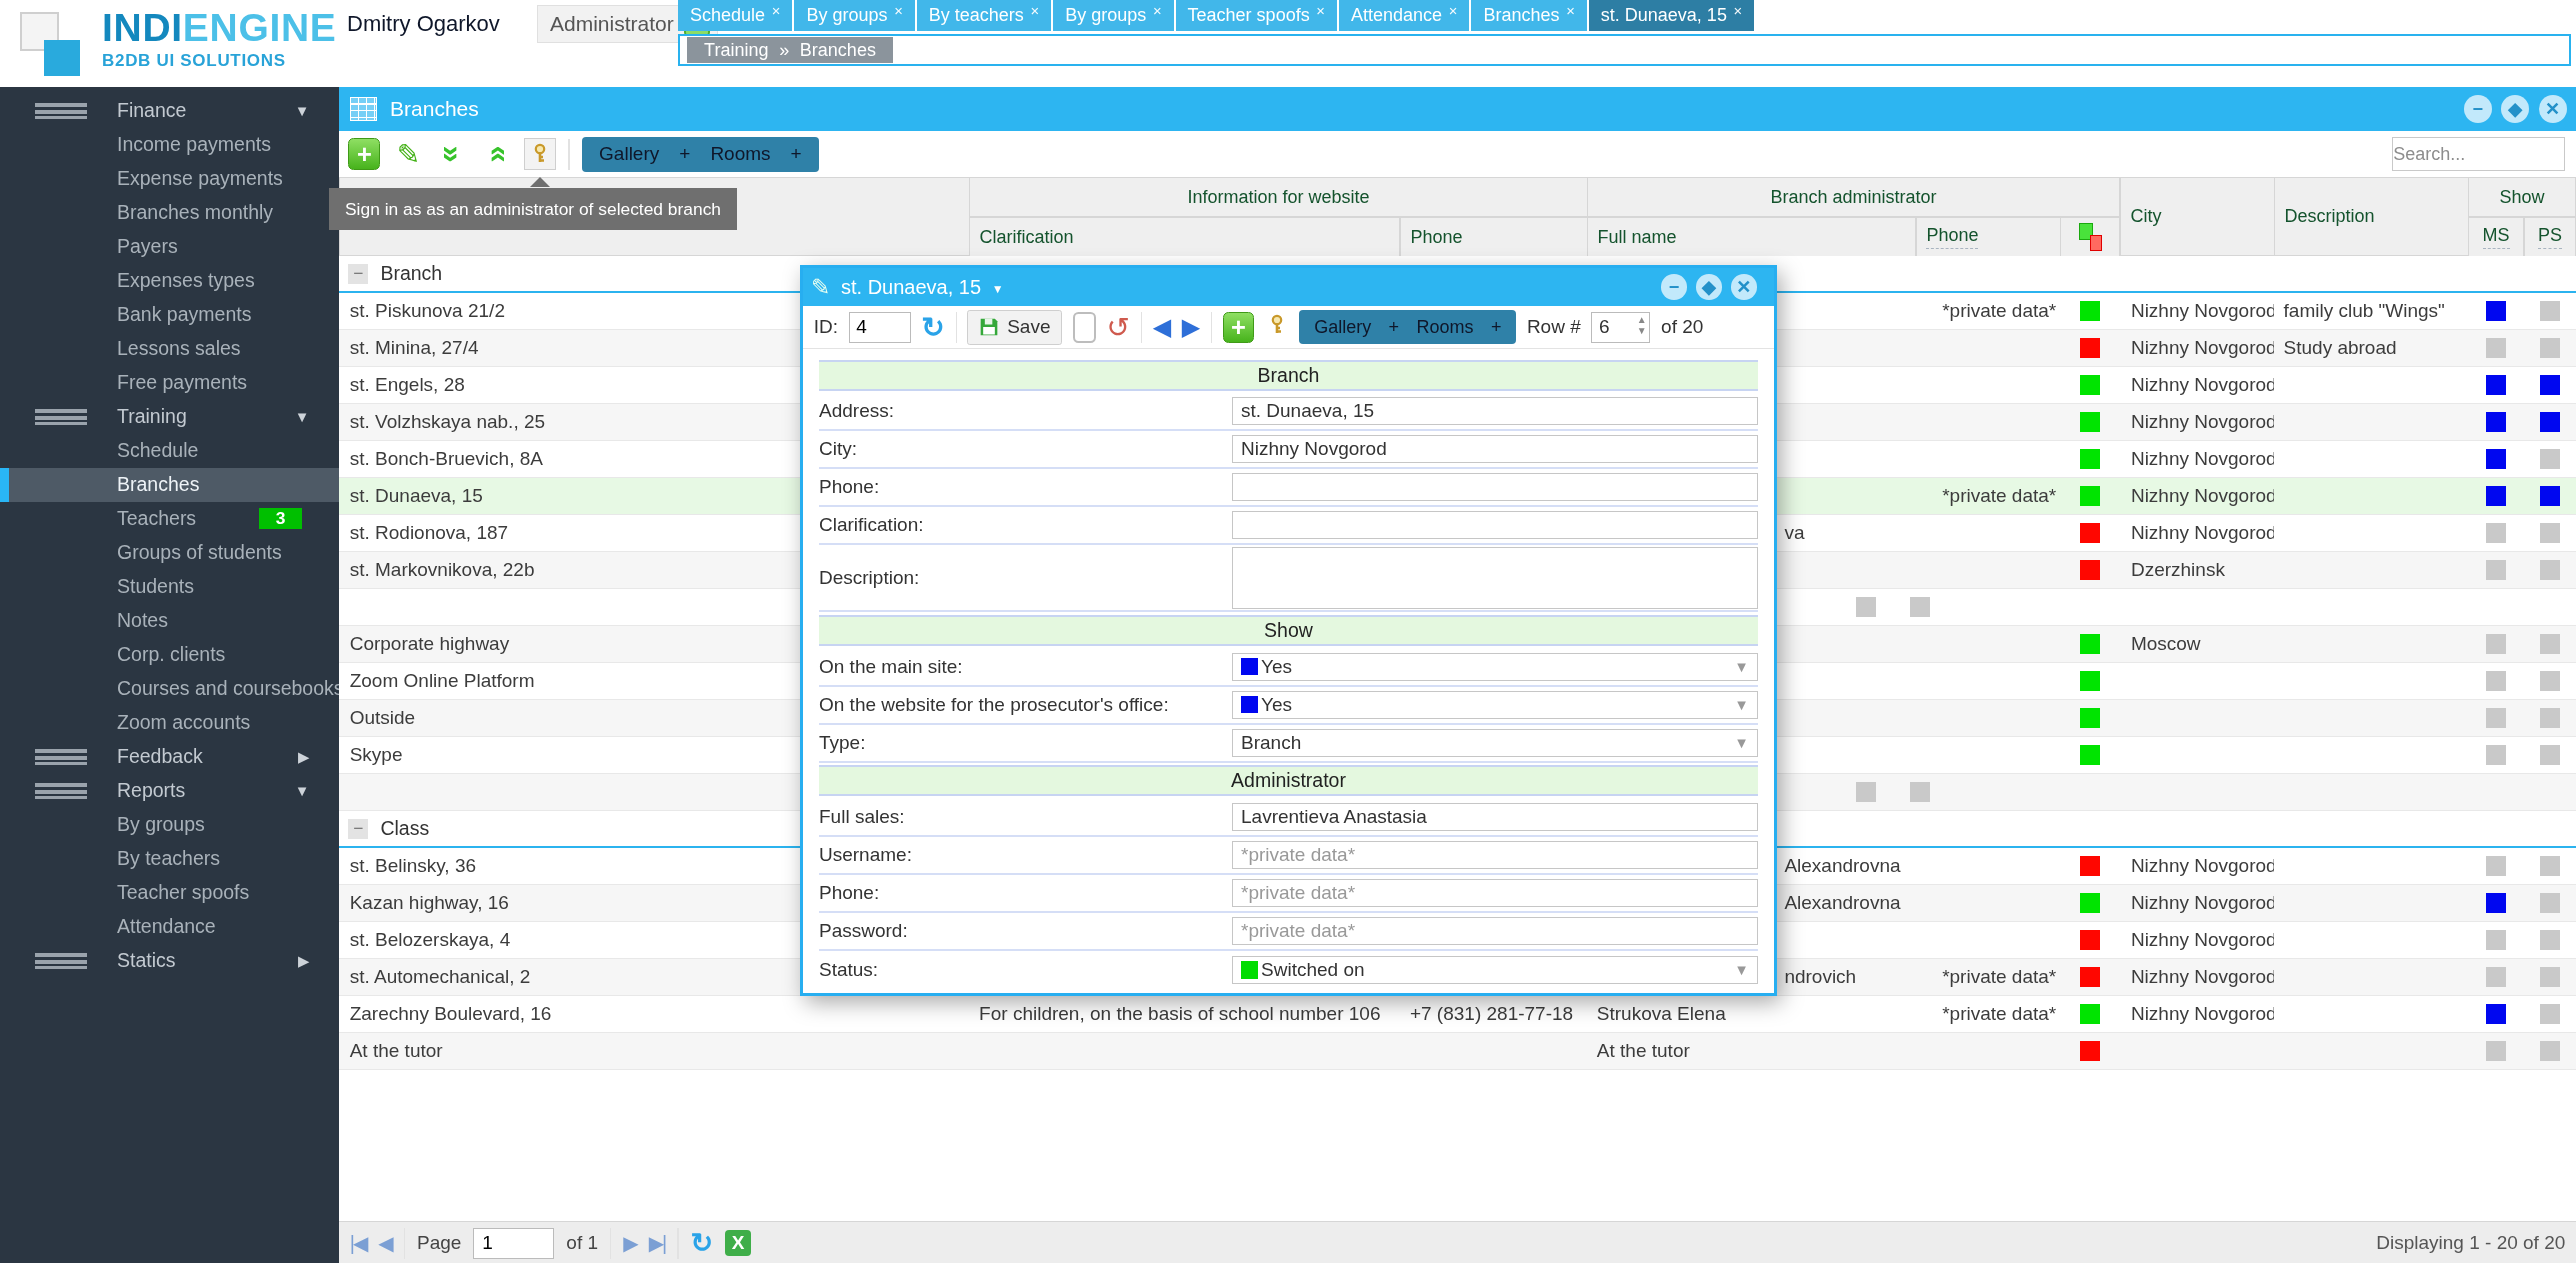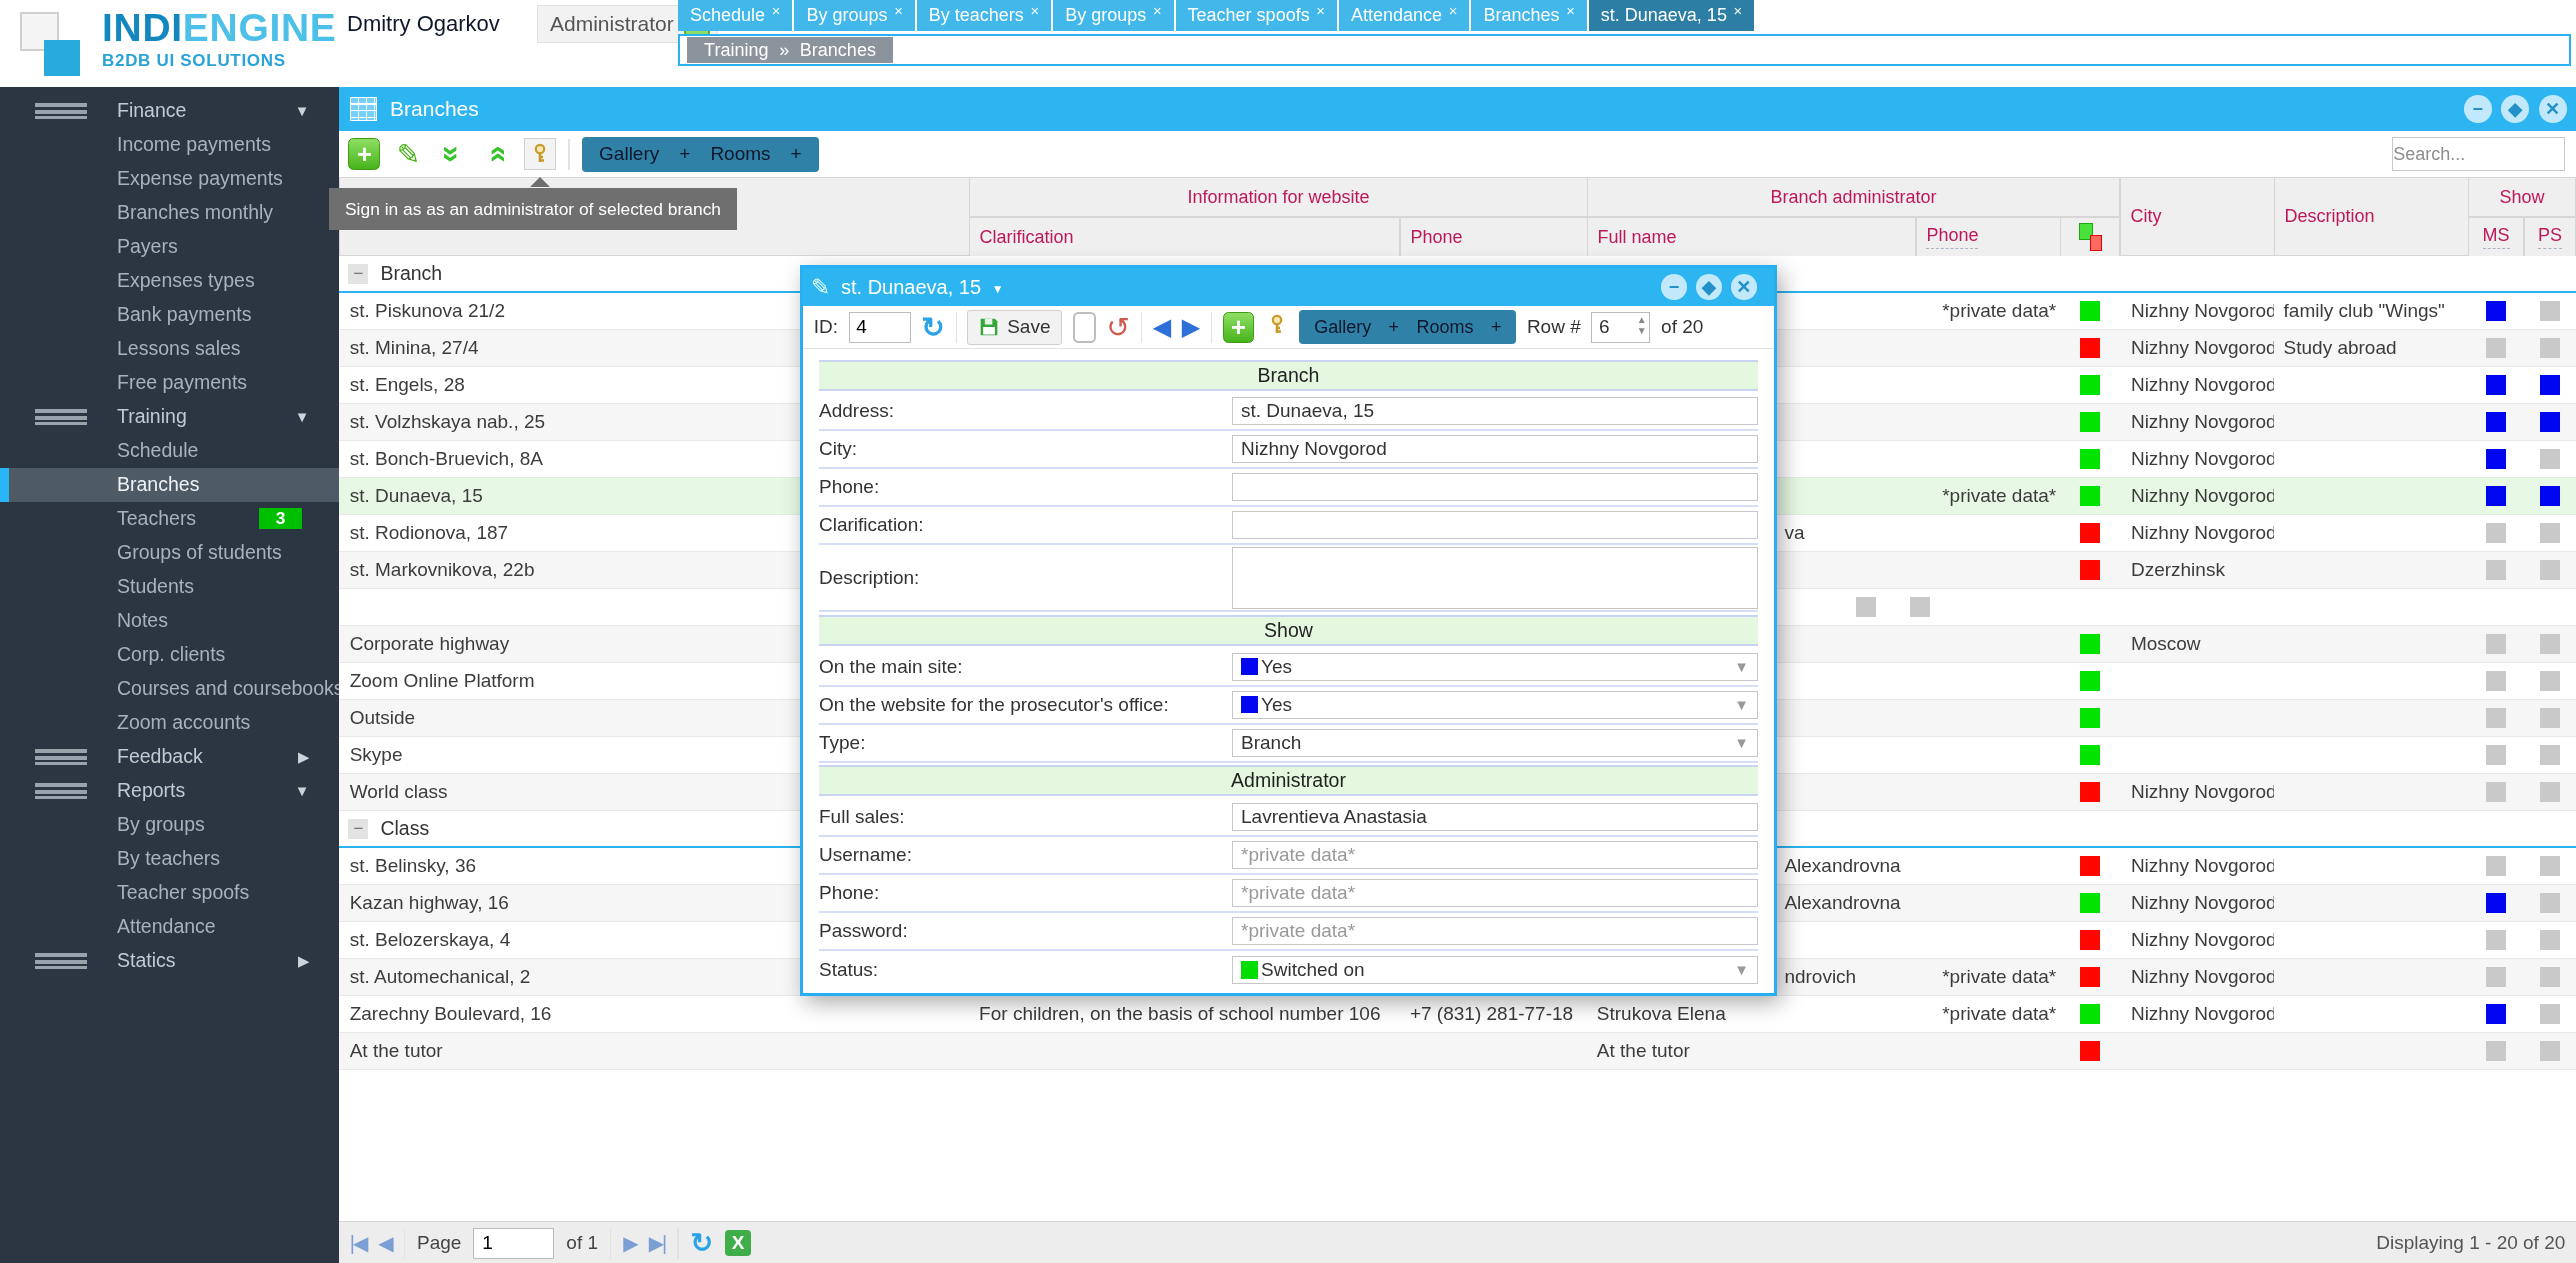--- a/index.html
+++ b/index.html
@@ -80,7 +80,7 @@
   
   .grid-head{position:absolute;left:0;top:90px;width:2237px;height:79px;}
   .gh{position:absolute;background:#efefef;border:0.7px solid #d6d6d6;display:flex;align-items:center;
-    justify-content:center;color:#be185d;font-size:18px;}
+    justify-content:center;color:#14532d;font-size:18px;}
   .gh.left{justify-content:flex-start;padding-left:9.4px;}
   .dash{border-bottom:1.3px dashed #a9b4c0;padding-bottom:1.3px;}
   .h-blank{left:0;top:0;width:631px;height:79px;}

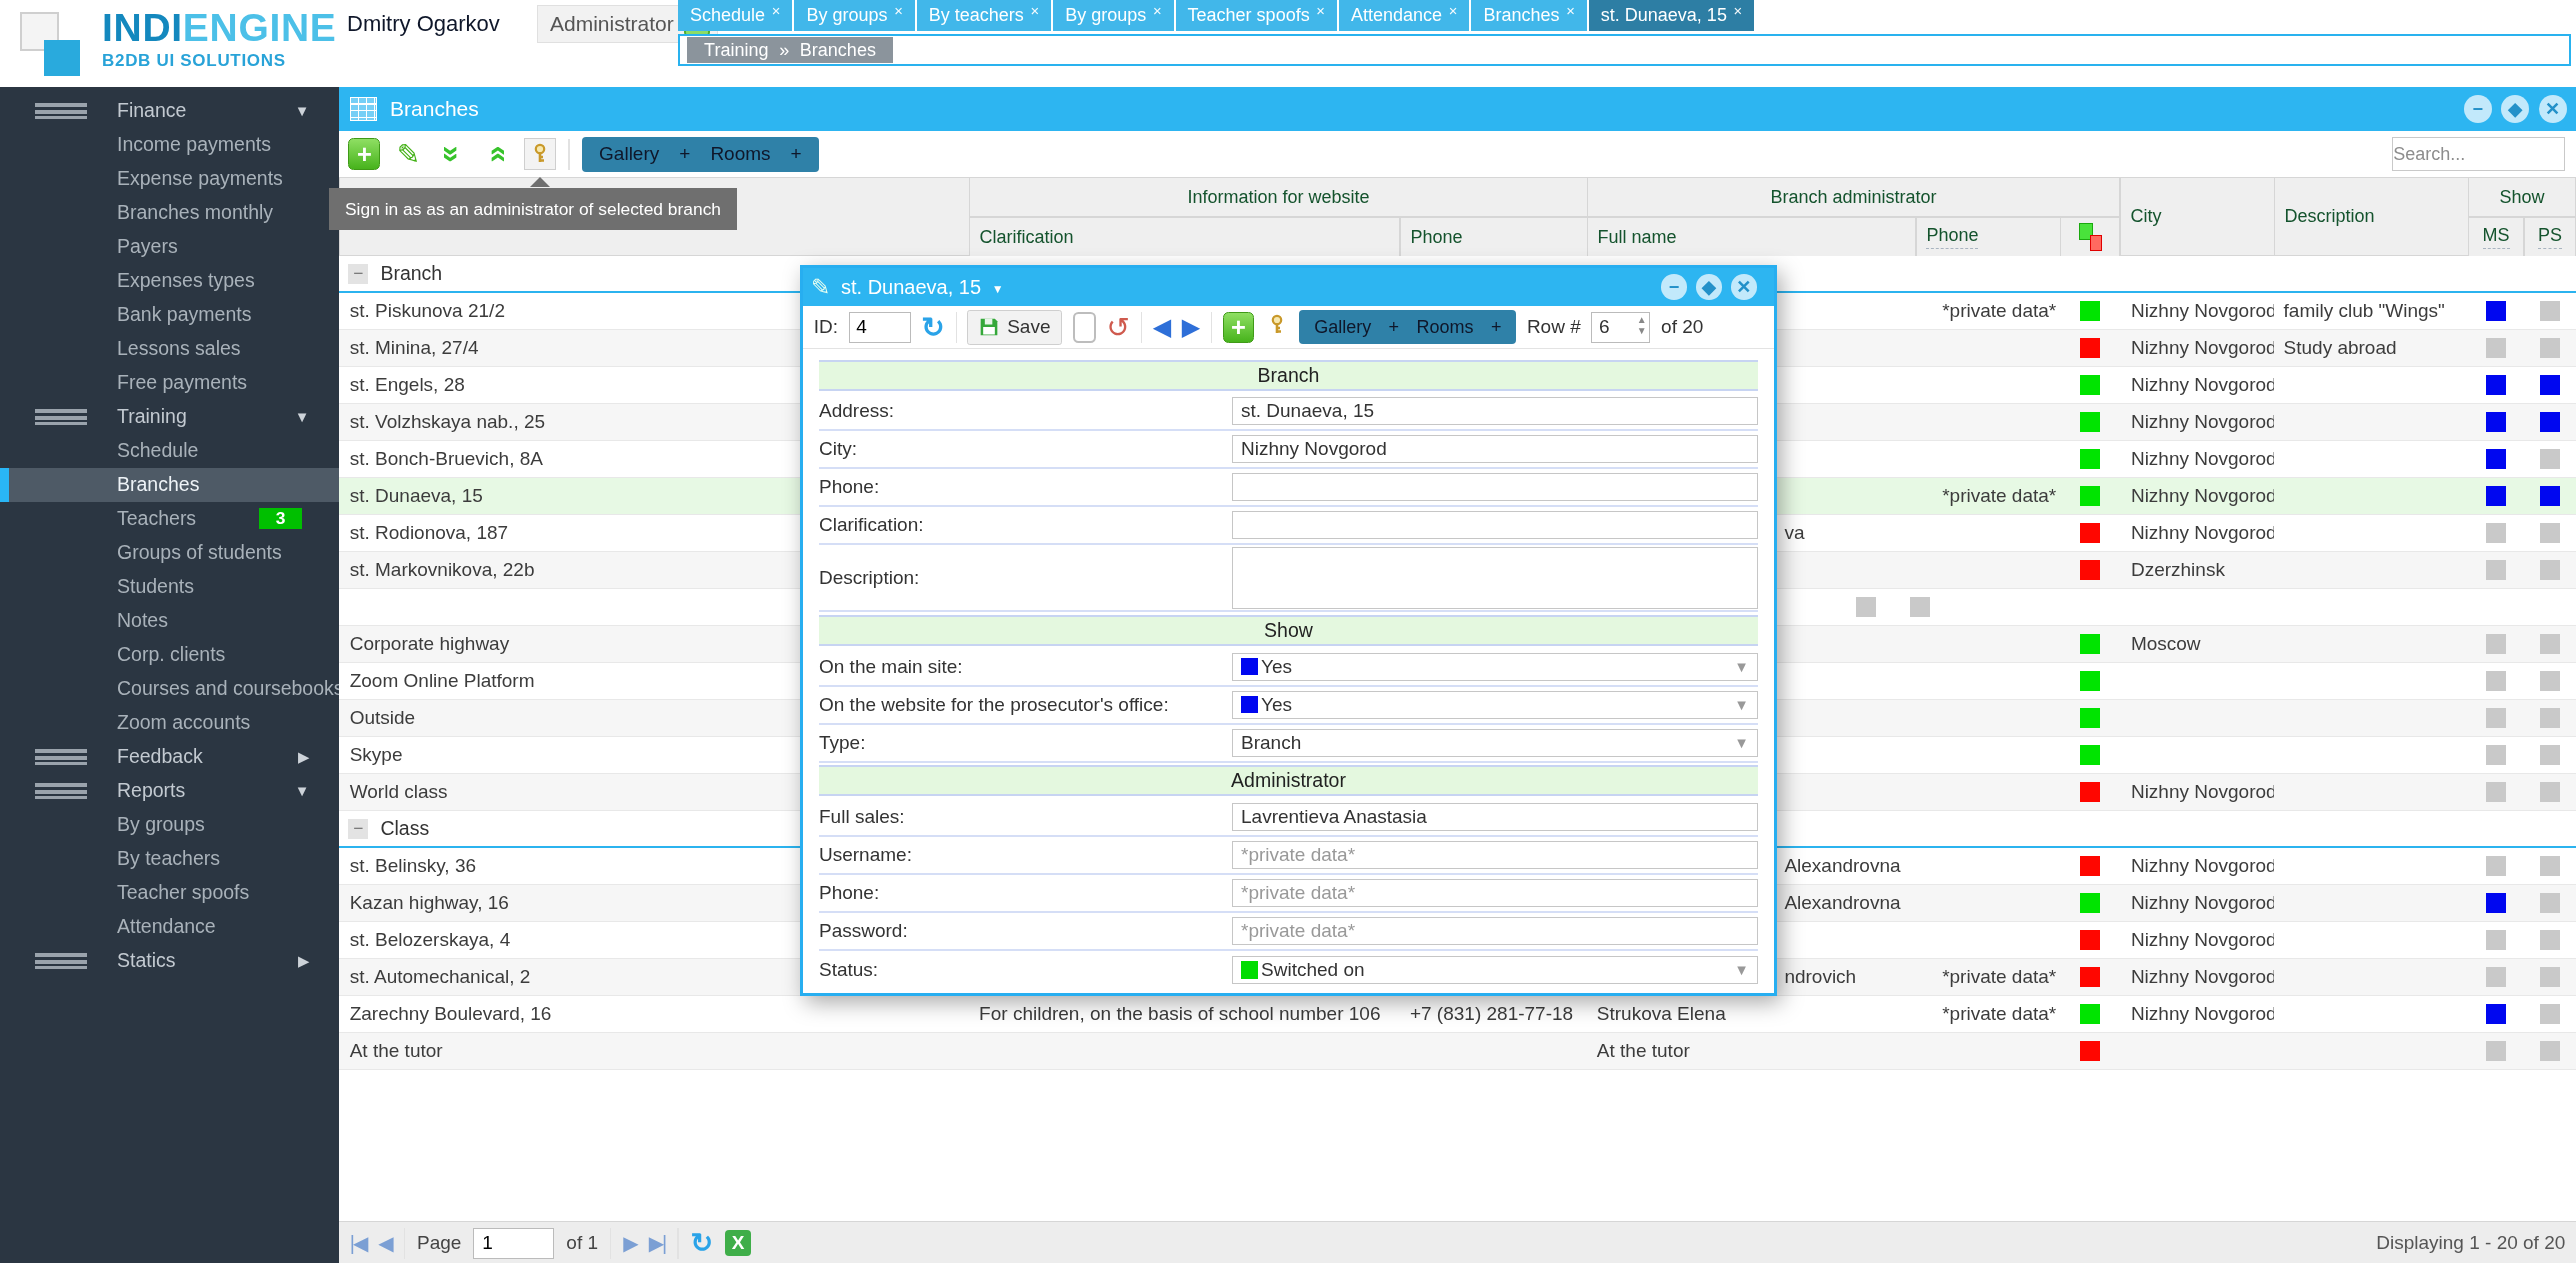--- a/index.html
+++ b/index.html
@@ -679,7 +679,6 @@
         </div>
   </div>
       <div class="trow alt">
-    <div class="cell-branch">World class</div>
     <div class="cell-clar"></div>
     <div class="cell-phone"></div>
     <div class="cell-name"></div>

